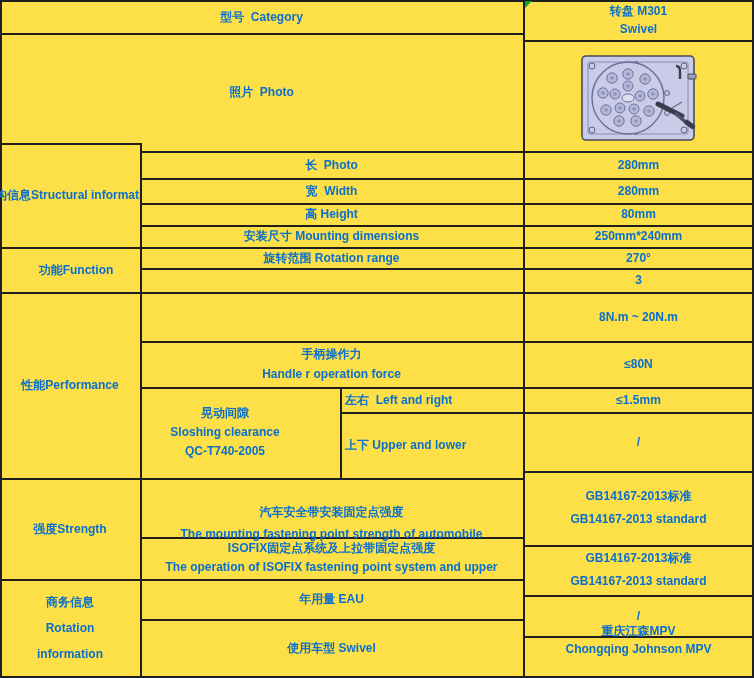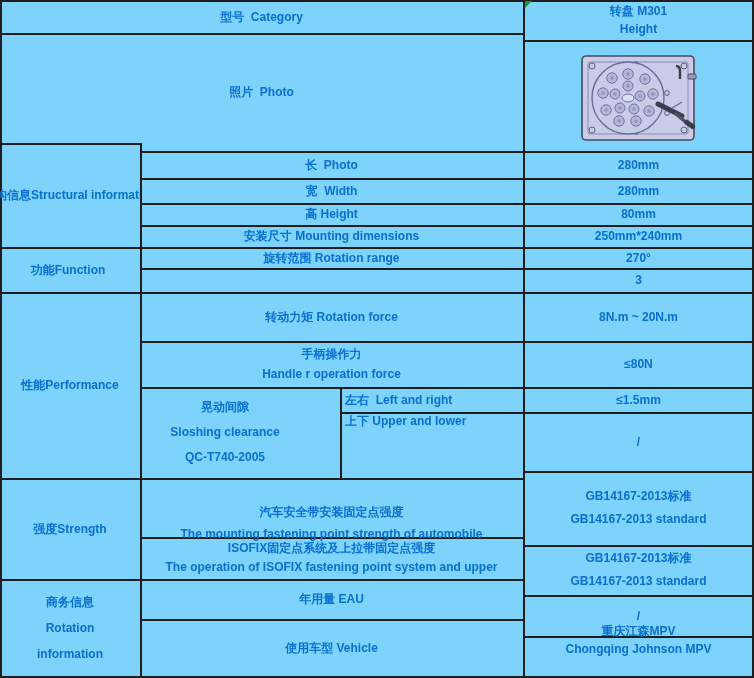--- a/index.html
+++ b/index.html
@@ -6,7 +6,7 @@
   #sheet{
     position:relative;
     width:754px;height:678px;
-    background:#7dd3fc;
+    background:#fde047;
     font-family:"Liberation Sans","DejaVu Sans",sans-serif;
     overflow:hidden;
   }

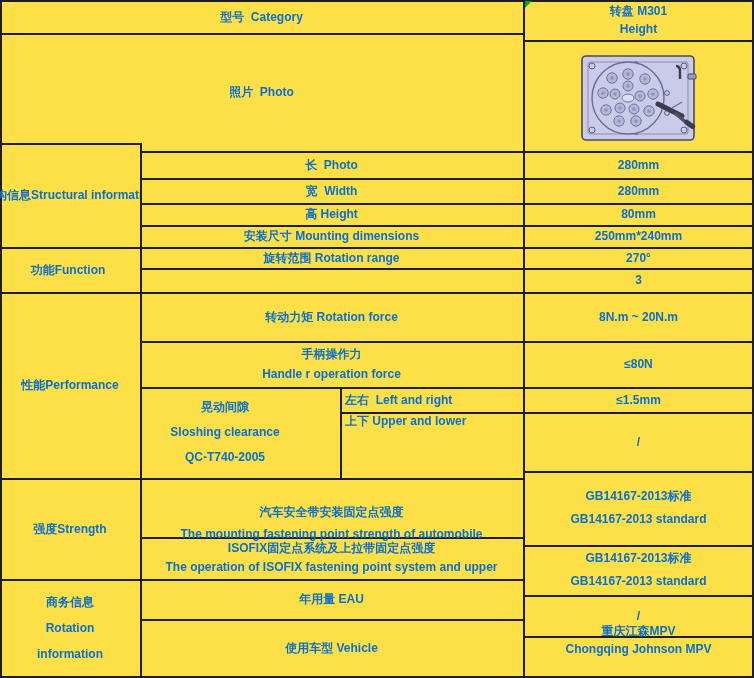--- a/index.html
+++ b/index.html
@@ -74,7 +74,7 @@
 
   <div class="cell" style="left:0;top:0;width:523px;height:33px">型号  Category</div>
   <div class="cell" style="left:523px;top:0;width:231px;height:40px;line-height:18px">转盘 M301
-Height</div>
+Swivel</div>
   <div class="cell" style="left:0;top:33px;width:523px;height:118px">照片  Photo</div>
 
   <div style="position:absolute;left:523px;top:40px;width:231px;height:111px;display:flex;align-items:center;justify-content:center">

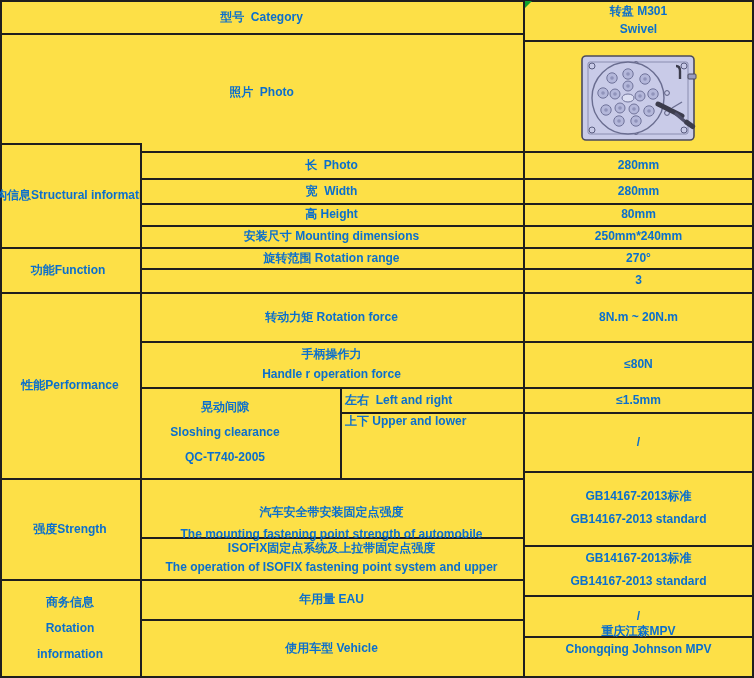--- a/index.html
+++ b/index.html
@@ -152,7 +152,7 @@
   <div class="cell" style="left:140px;top:225px;width:383px;height:22px">安装尺寸 Mounting dimensions</div>
   <div class="cell" style="left:523px;top:225px;width:231px;height:22px">250mm*240mm</div>
 
-  <div class="cell" style="left:0;top:247px;width:136px;height:45px">功能Function</div>
+  <div class="cell" style="left:8px;top:247px;width:136px;height:45px">功能Function</div>
   <div class="cell" style="left:140px;top:247px;width:383px;height:21px">旋转范围 Rotation range</div>
   <div class="cell" style="left:523px;top:247px;width:231px;height:21px">270°</div>
   <div class="cell" style="left:523px;top:268px;width:231px;height:24px">3</div>

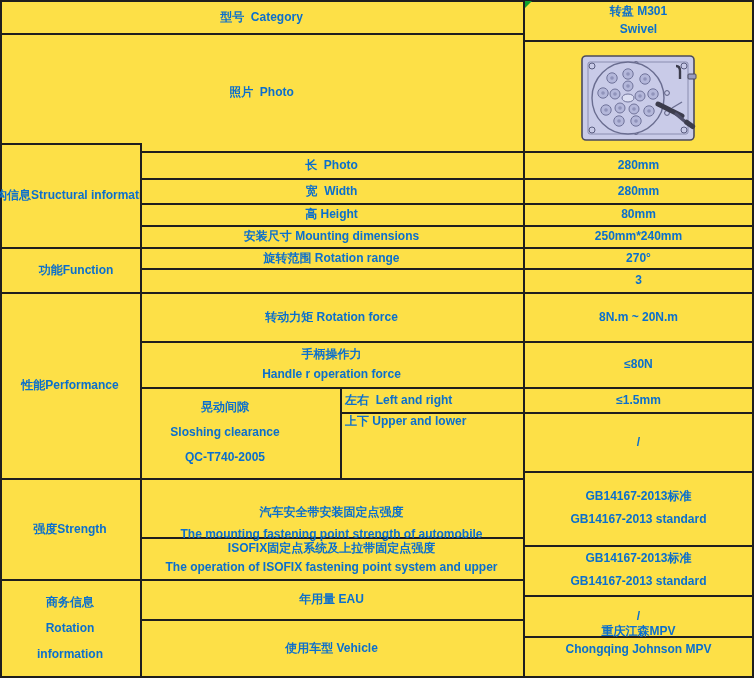--- a/index.html
+++ b/index.html
@@ -158,7 +158,6 @@
   <div class="cell" style="left:523px;top:268px;width:231px;height:24px">3</div>
 
   <div class="cell" style="left:0;top:292px;width:140px;height:186px">性能Performance</div>
-  <div class="cell" style="left:140px;top:292px;width:383px;height:49px">转动力矩 Rotation force</div>
   <div class="cell" style="left:523px;top:292px;width:231px;height:49px">8N.m ~ 20N.m</div>
   <div class="cell" style="left:140px;top:341px;width:383px;height:46px">手柄操作力
 Handle r operation force</div>

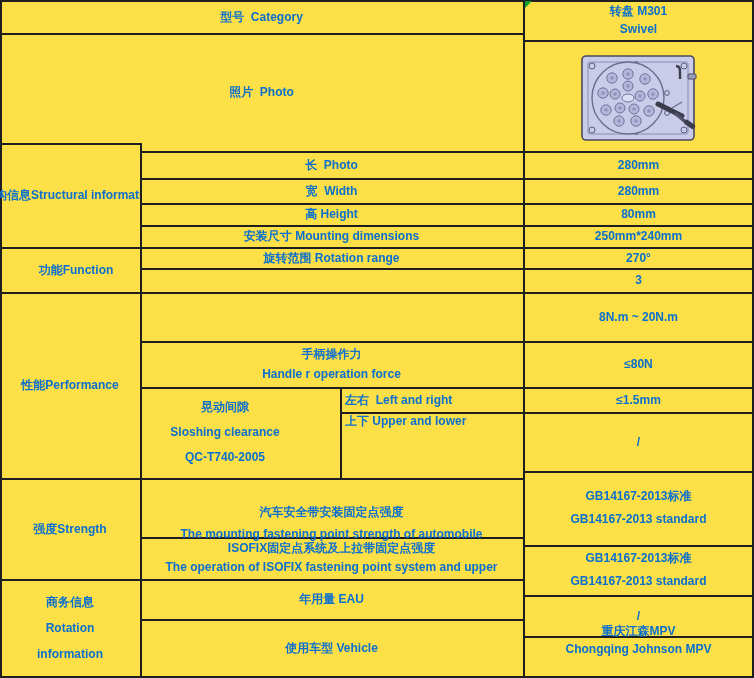--- a/index.html
+++ b/index.html
@@ -162,7 +162,7 @@
   <div class="cell" style="left:140px;top:341px;width:383px;height:46px">手柄操作力
 Handle r operation force</div>
   <div class="cell" style="left:523px;top:341px;width:231px;height:46px">≤80N</div>
-  <div class="cell" style="left:140px;top:387px;width:170px;height:91px;line-height:25px">晃动间隙
+  <div class="cell" style="left:140px;top:387px;width:170px;height:91px;line-height:19px">晃动间隙
 Sloshing clearance
 QC-T740-2005</div>
   <div class="cell leftalign" style="left:340px;top:387px;width:183px;height:25px">左右  Left and right</div>

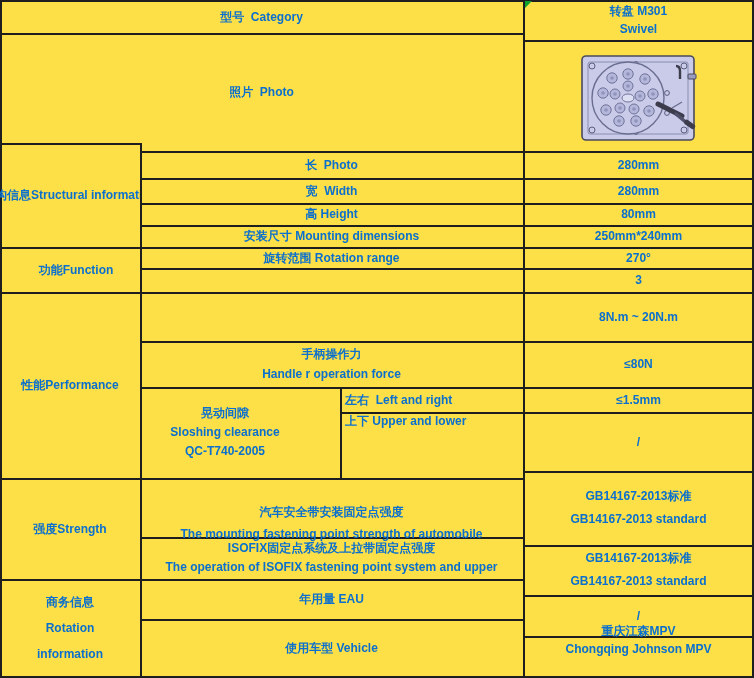--- a/index.html
+++ b/index.html
@@ -167,7 +167,7 @@
 QC-T740-2005</div>
   <div class="cell leftalign" style="left:340px;top:387px;width:183px;height:25px">左右  Left and right</div>
   <div class="cell" style="left:523px;top:387px;width:231px;height:25px">≤1.5mm</div>
-  <div class="cell leftalign" style="left:340px;top:388px;width:183px;height:66px">上下 Upper and lower</div>
+  <div class="cell leftalign" style="left:340px;top:412px;width:183px;height:66px">上下 Upper and lower</div>
   <div class="cell" style="left:523px;top:412px;width:231px;height:59px">/</div>
 
   <div class="cell" style="left:0;top:478px;width:140px;height:101px">强度Strength</div>

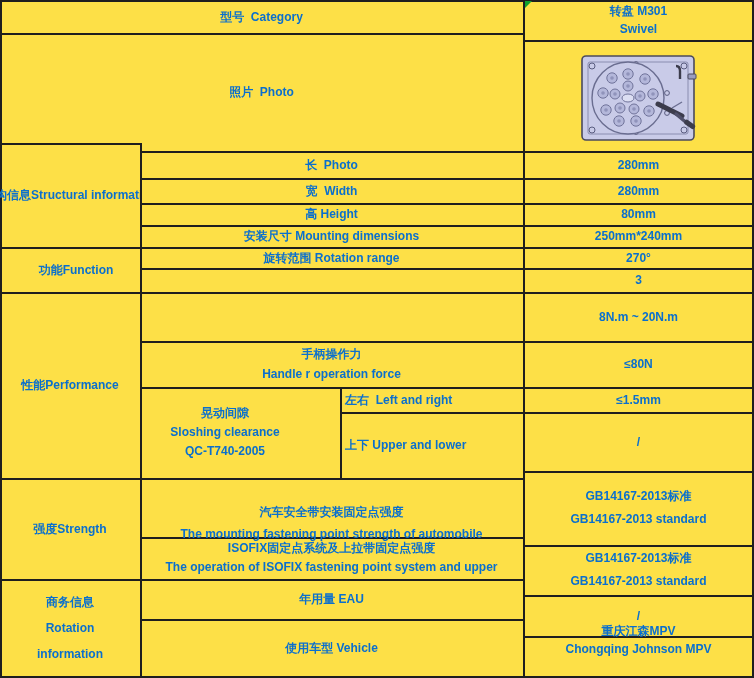--- a/index.html
+++ b/index.html
@@ -186,7 +186,7 @@
 information</div>
   <div class="cell" style="left:140px;top:579px;width:383px;height:40px">年用量 EAU</div>
   <div class="cell" style="left:523px;top:595px;width:231px;height:41px">/</div>
-  <div class="cell" style="left:140px;top:619px;width:383px;height:57px">使用车型 Vehicle</div>
+  <div class="cell" style="left:140px;top:619px;width:383px;height:57px">使用车型 Swivel</div>
   <div class="cell" style="left:523px;top:620px;width:231px;height:40px;line-height:18px">重庆江森MPV
 Chongqing Johnson MPV</div>
 

